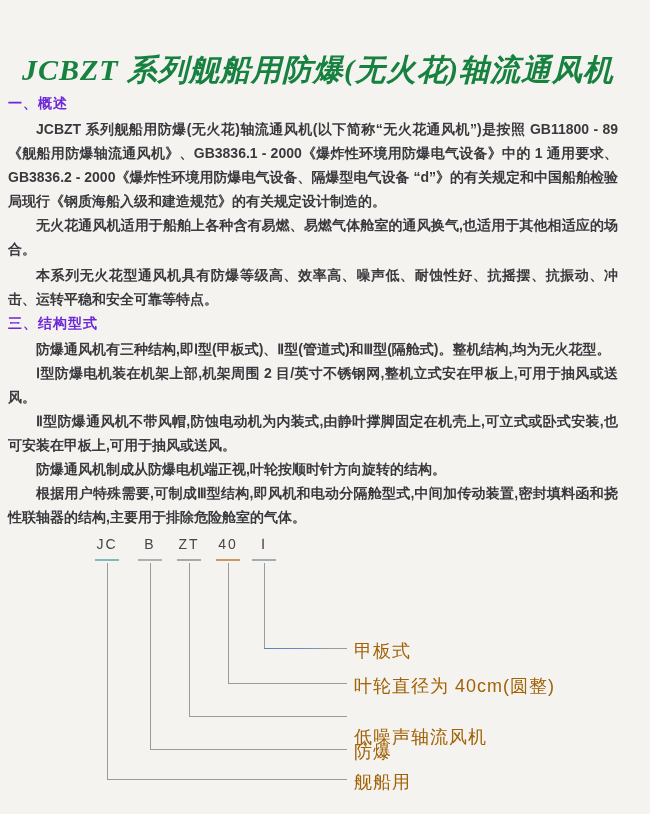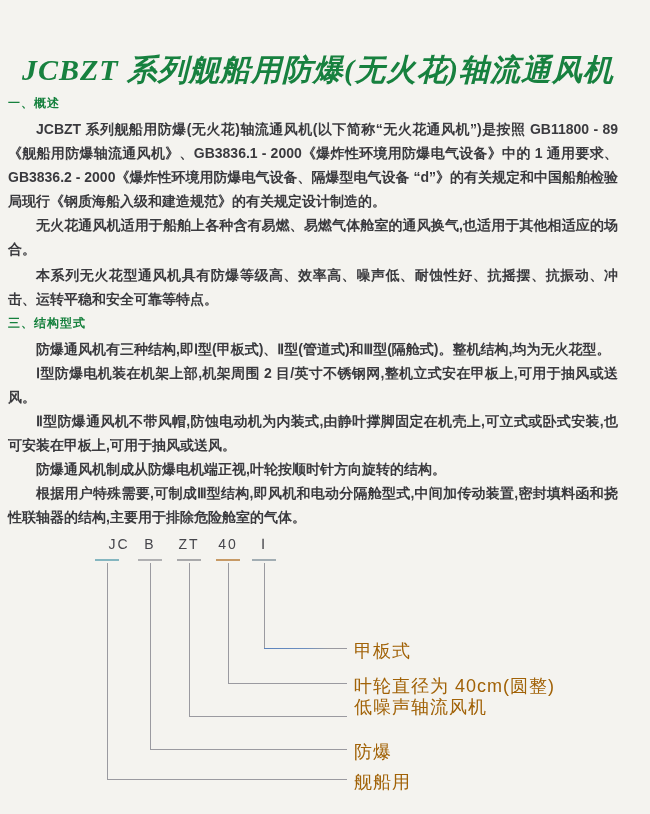--- a/index.html
+++ b/index.html
@@ -35,9 +35,9 @@
   }
   h2.sec-h {
     margin: 0 18px 0 8px;
-    font-size: 12px;
+    font-size: 14px;
     font-weight: bold;
-    color: #15803d;
+    color: #6d28d9;
     height: 24px;
     line-height: 24px;
     letter-spacing: 1px;

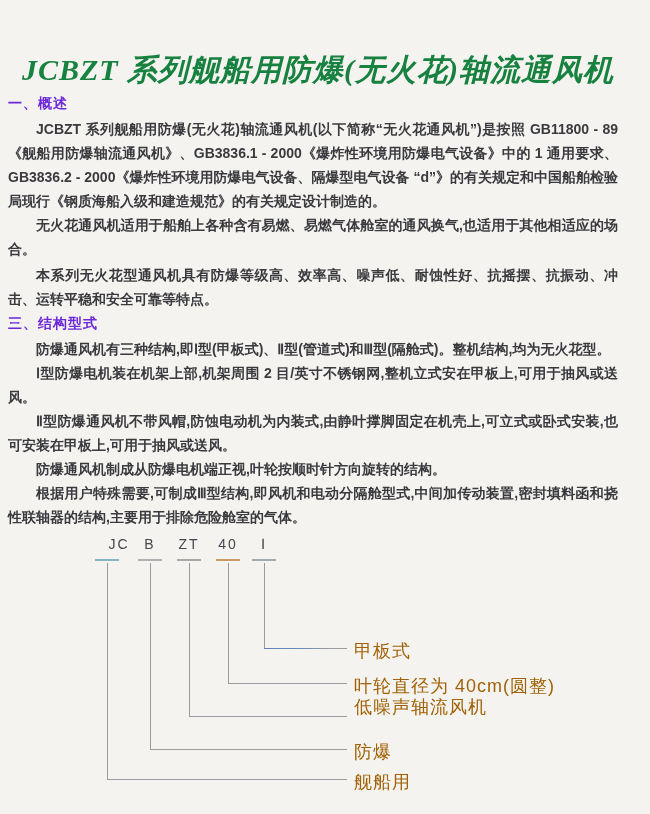--- a/index.html
+++ b/index.html
@@ -82,7 +82,7 @@
     letter-spacing: 2px;
     color: #46464c;
   }
-  .code-0 { left: 96px; }
+  .code-0 { left: 84px; }
   .code-1 { left: 127px; }
   .code-2 { left: 166px; }
   .code-3 { left: 205px; }

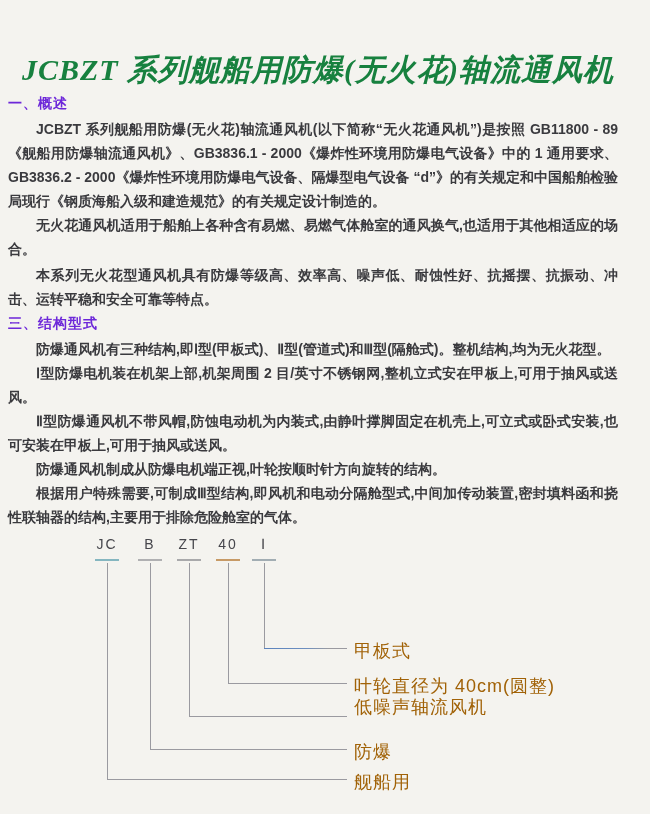--- a/index.html
+++ b/index.html
@@ -130,7 +130,7 @@
   }
   .dlabel-0 { top: 239px; }
   .dlabel-1 { top: 209px; }
-  .dlabel-2 { top: 164px; }
+  .dlabel-2 { top: 194px; }
   .dlabel-3 { top: 143px; }
   .dlabel-4 { top: 108px; }
 </style>

